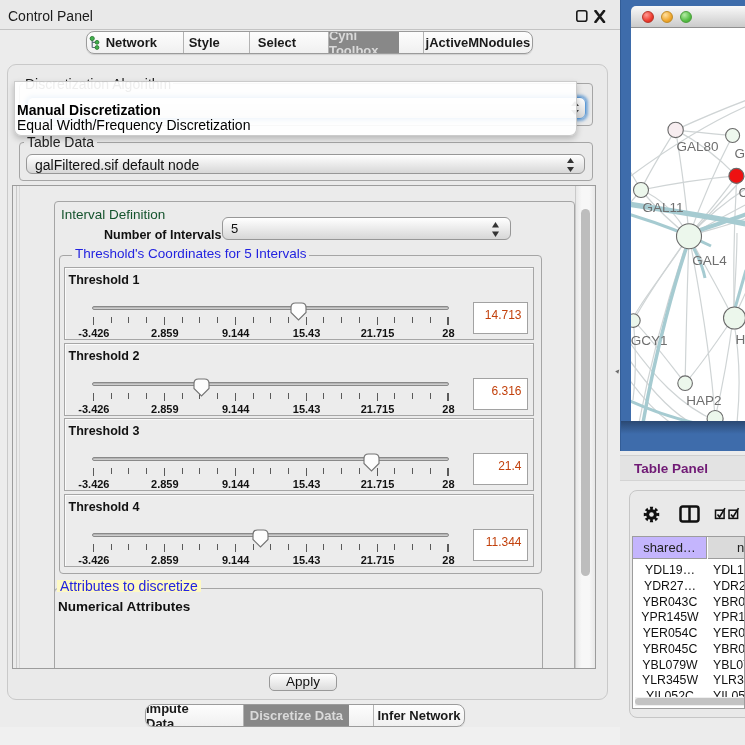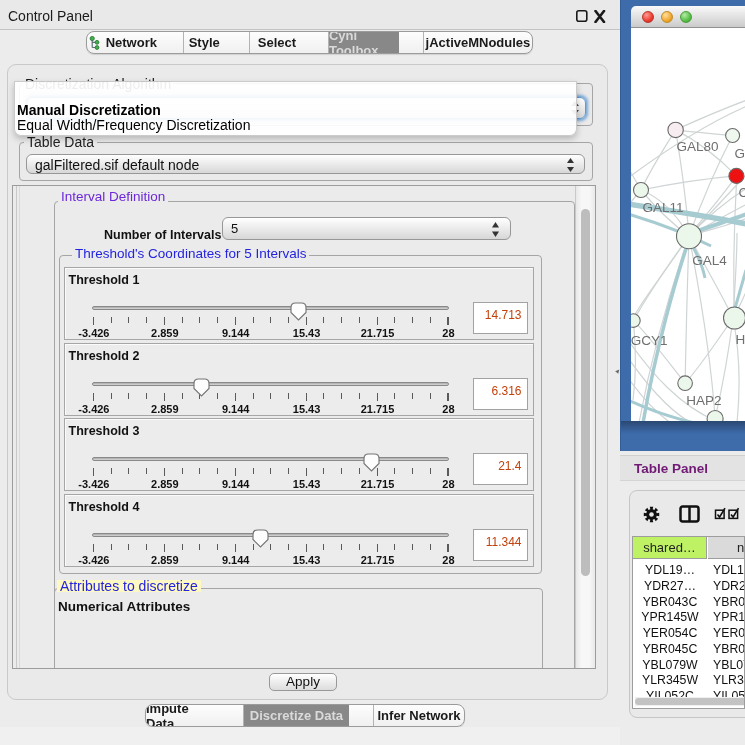--- a/index.html
+++ b/index.html
@@ -125,7 +125,7 @@
   <div style="position:absolute;left:6px;top:0;width:1px;height:100%;background:#d9d9d9"></div>
 
   <div class="abs group" style="left:40.5px;top:15px;width:521px;height:600px;border-radius:4px"></div>
-  <div class="abs gtitle" style="left:45px;top:5px;font-size:13.5px;color:#6d28d9;background:#ebebeb">Interval Definition</div>
+  <div class="abs gtitle" style="left:45px;top:23px;font-size:13.5px;color:#14532d;background:#ebebeb">Interval Definition</div>
   <div class="abs" style="left:91px;top:41.5px;font-size:12.5px;font-weight:bold;color:#111">Number of Intervals</div>
   <div class="abs combo" style="left:209px;top:31px;width:289px;height:23px">
     <span class="ct" style="top:3px;font-size:13px">5</span>

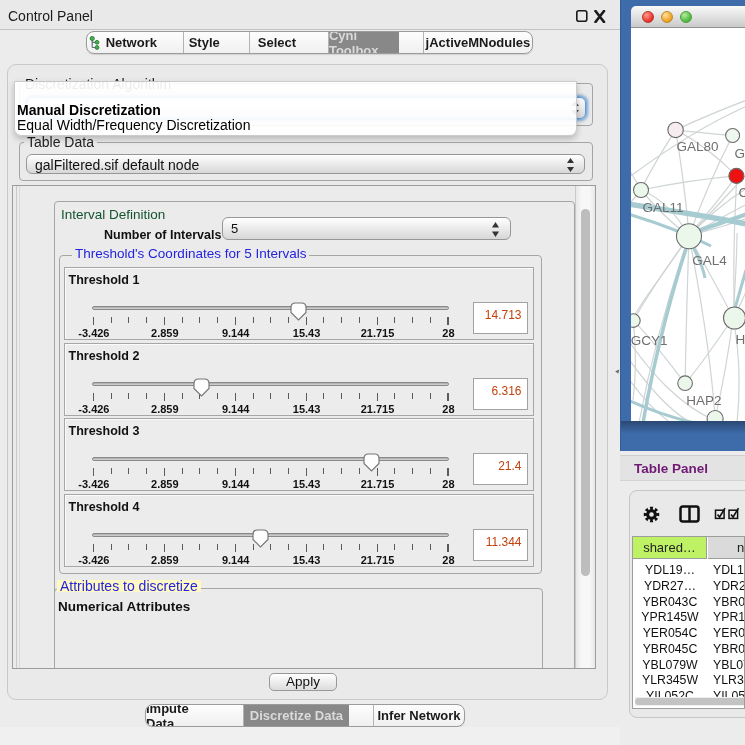--- a/index.html
+++ b/index.html
@@ -338,7 +338,7 @@
 </svg>
 
 <div class="abs" id="table">
-  <div style="position:absolute;left:0;top:0;width:74px;height:22px;background:#bef264;border-right:1px solid #9d9d9d;border-bottom:1px solid #9d9d9d;text-align:center;font-size:13px;color:#222;line-height:22px">shared…</div>
+  <div style="position:absolute;left:0;top:0;width:74px;height:22px;background:#c4b5fd;border-right:1px solid #9d9d9d;border-bottom:1px solid #9d9d9d;text-align:center;font-size:13px;color:#222;line-height:22px">shared…</div>
   <div style="position:absolute;left:75px;top:0;width:38px;height:22px;background:#dadada;border-bottom:1px solid #9d9d9d;font-size:13px;color:#222;line-height:22px;padding-left:29px;overflow:hidden;white-space:nowrap">na</div>
   <div id="rows" style="position:absolute;left:0;top:26px;width:113px;font-size:12.3px;color:#111">
       <div style="position:absolute;top:0px;left:0;width:74px;text-align:center">YDL19…</div>

